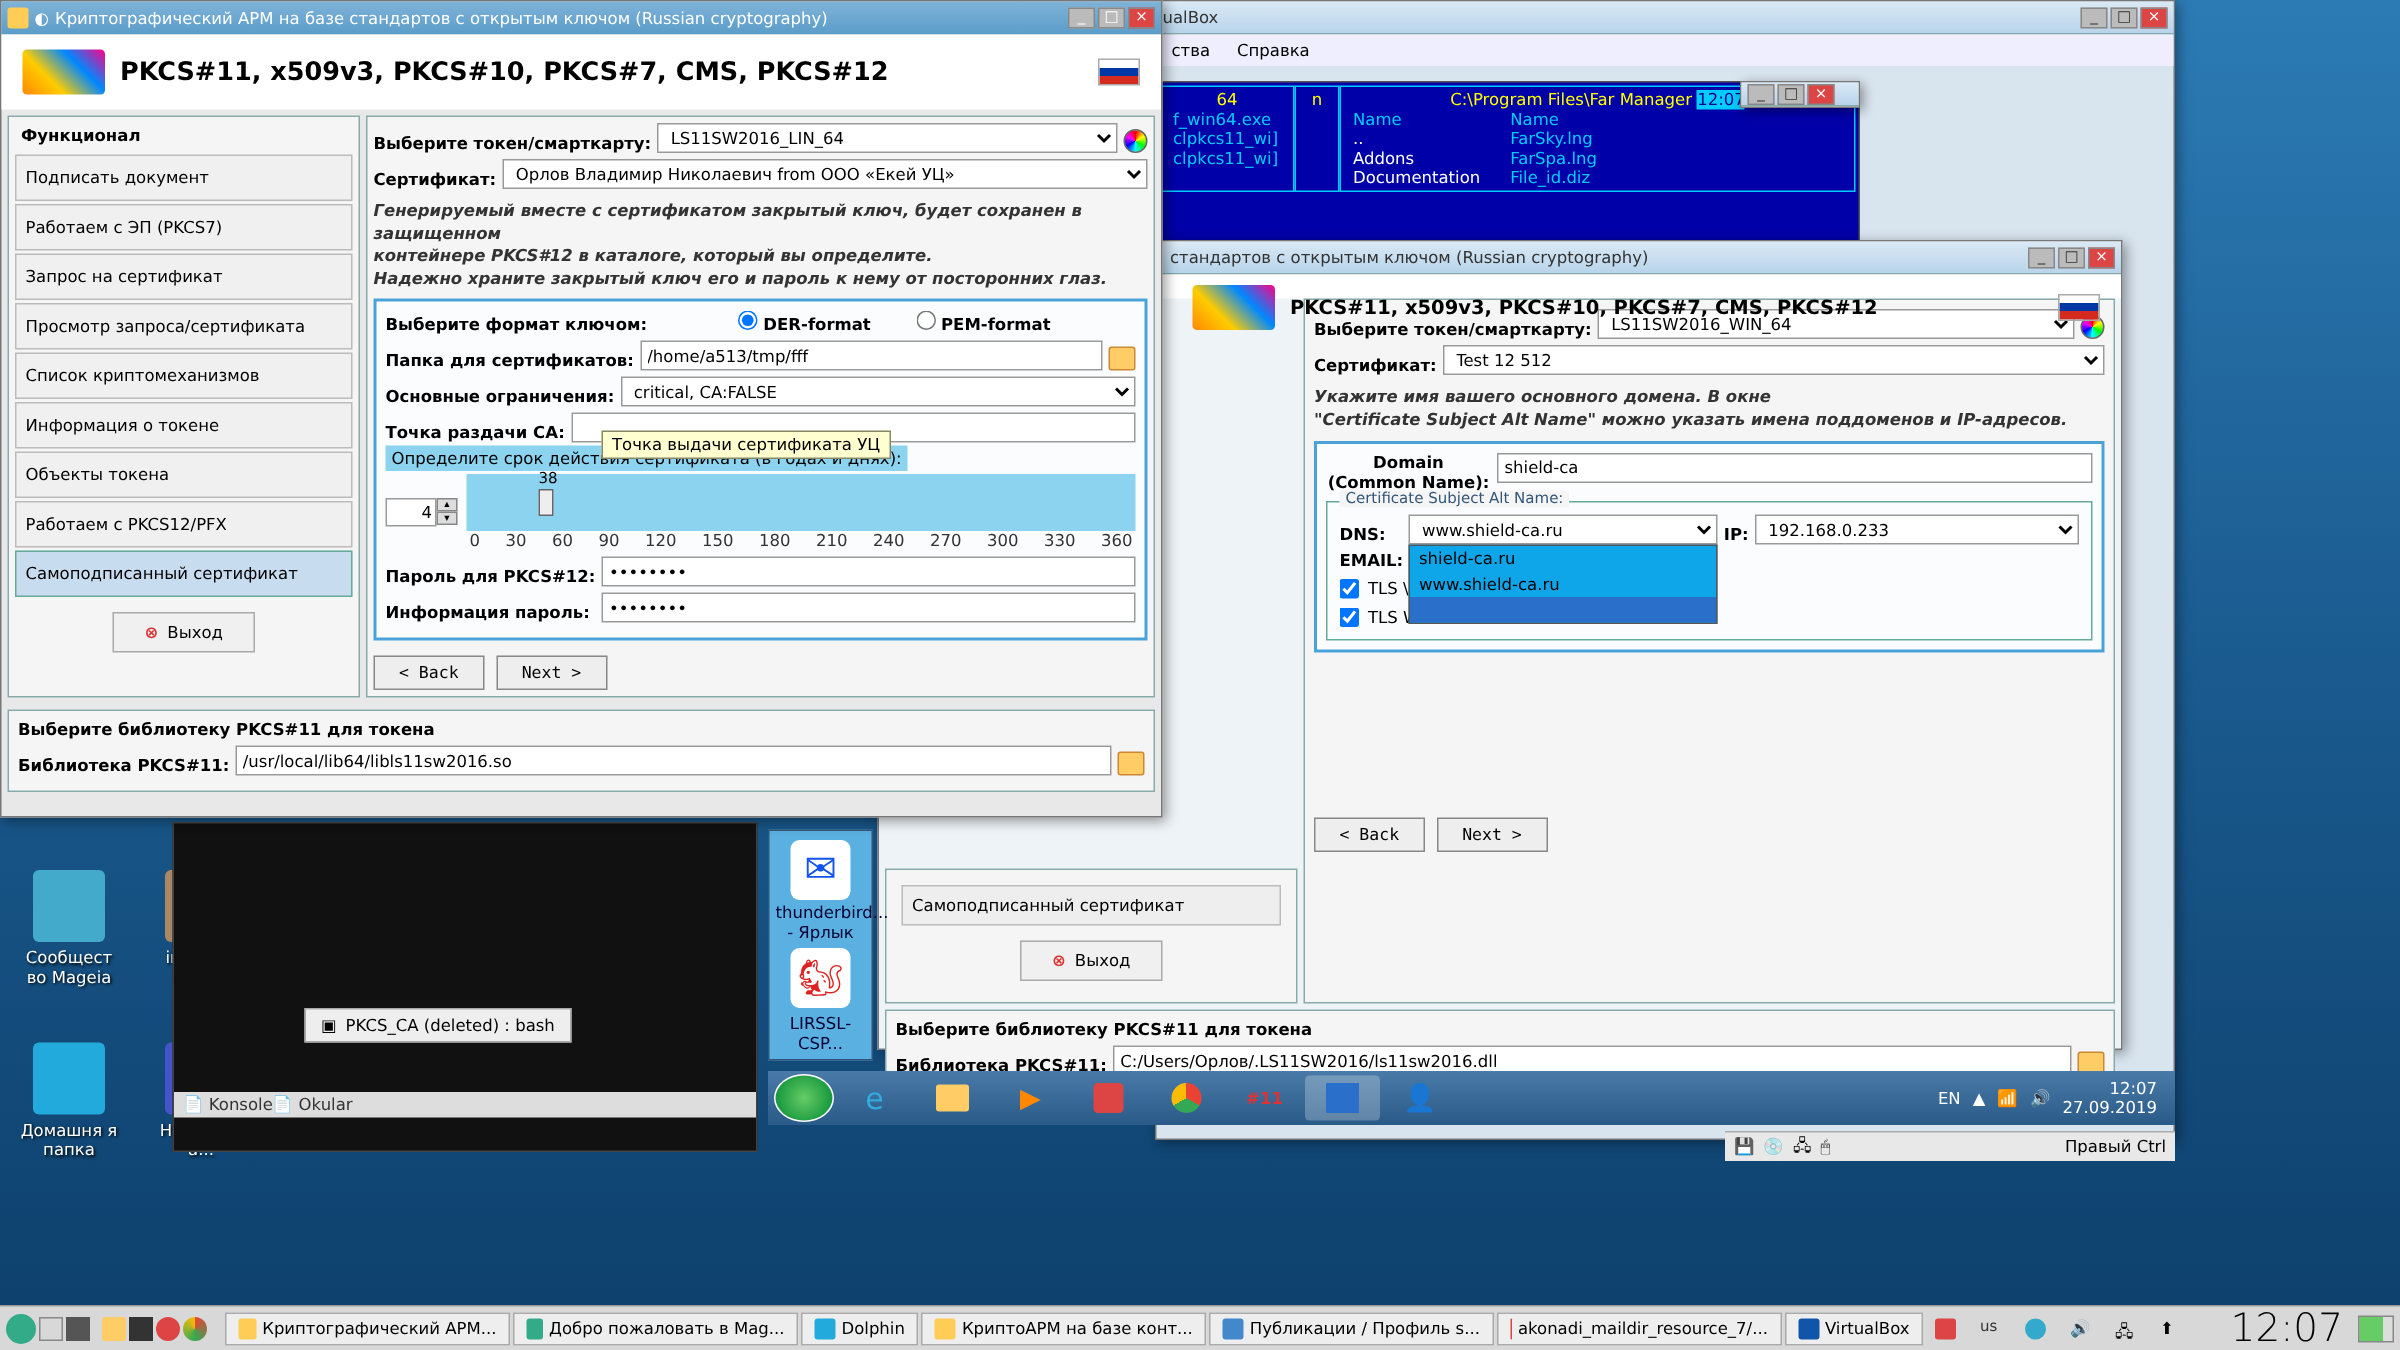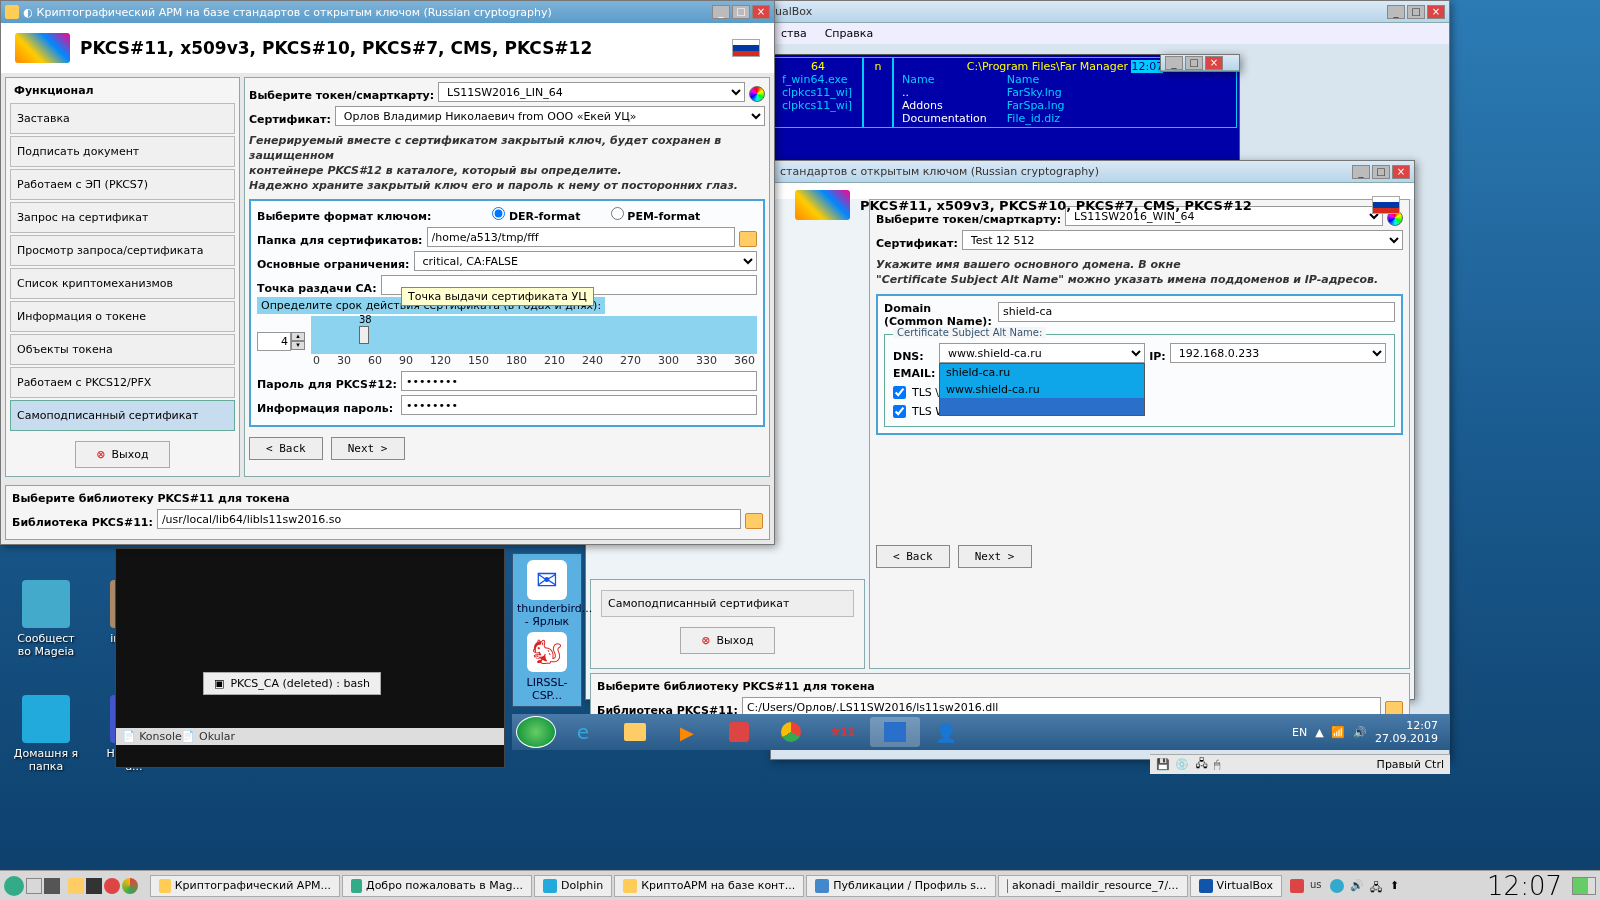--- a/index.html
+++ b/index.html
@@ -336,7 +336,6 @@
   <div class="crypto-body">
     <div class="sidebar">
       <div class="sidebar-title">Функционал</div>
-      <button class="side-btn">Заставка</button>
       <button class="side-btn">Подписать документ</button>
       <button class="side-btn">Работаем с ЭП (PKCS7)</button>
       <button class="side-btn">Запрос на сертификат</button>

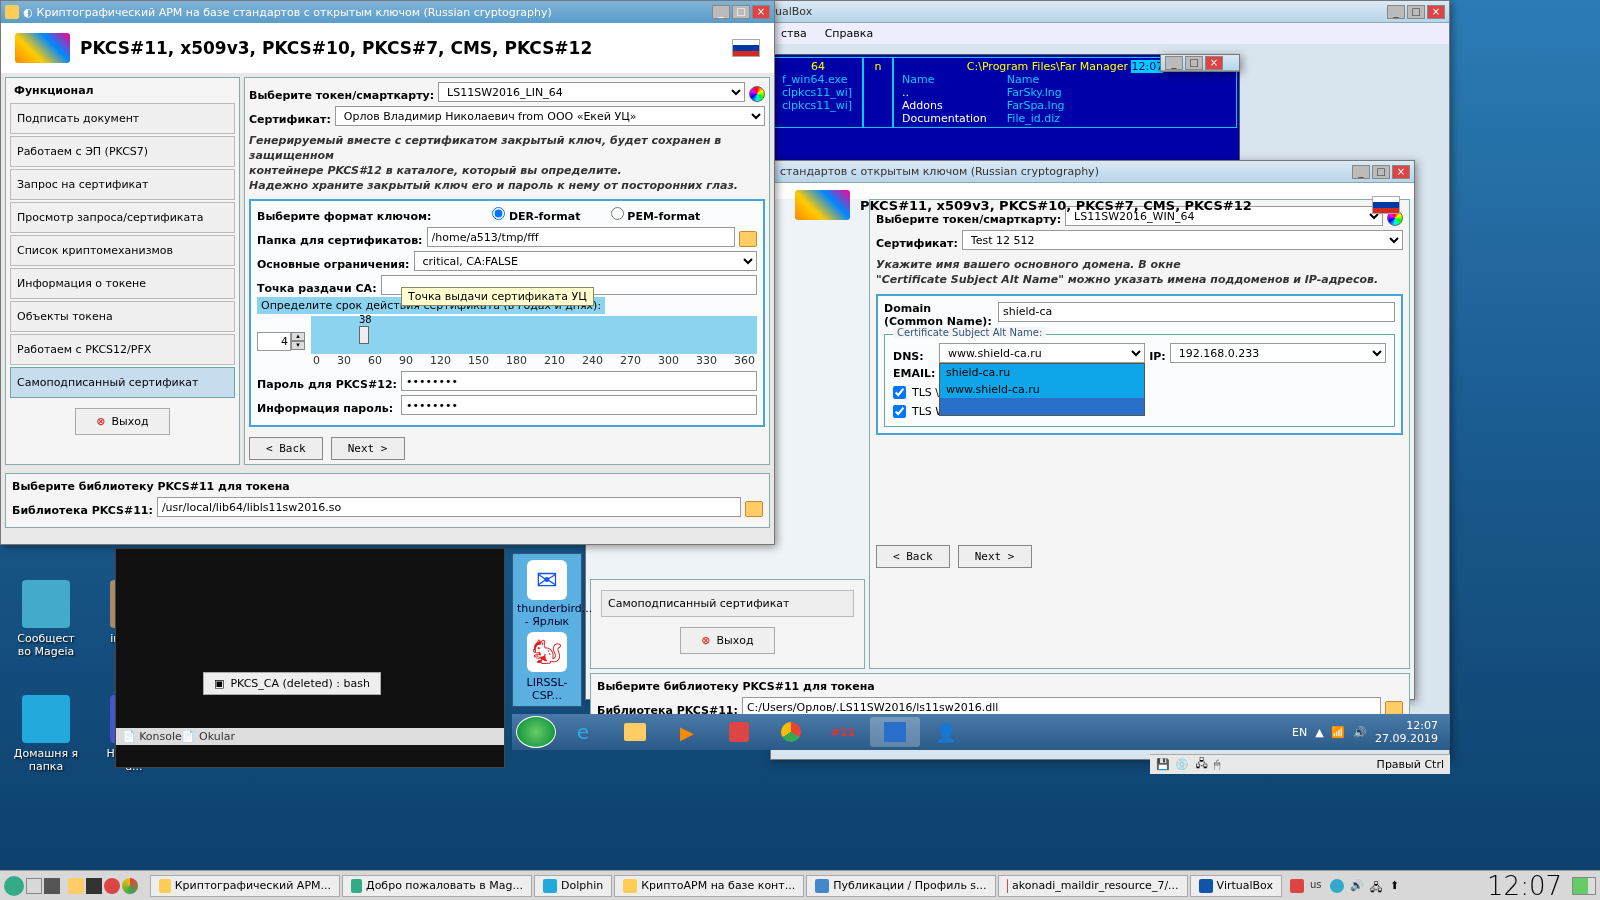--- a/index.html
+++ b/index.html
@@ -193,7 +193,7 @@
 "Certificate Subject Alt Name" можно указать имена поддоменов и IP-адресов.</div>
       <div class="subpanel" style="position:relative">
         <div class="row" style="align-items:flex-start">
-          <label style="width:110px;white-space:pre-line">Domain
+          <label style="width:110px;text-align:center;white-space:pre-line">Domain
 (Common Name):</label>
           <input type="text" value="shield-ca" style="">
         </div>

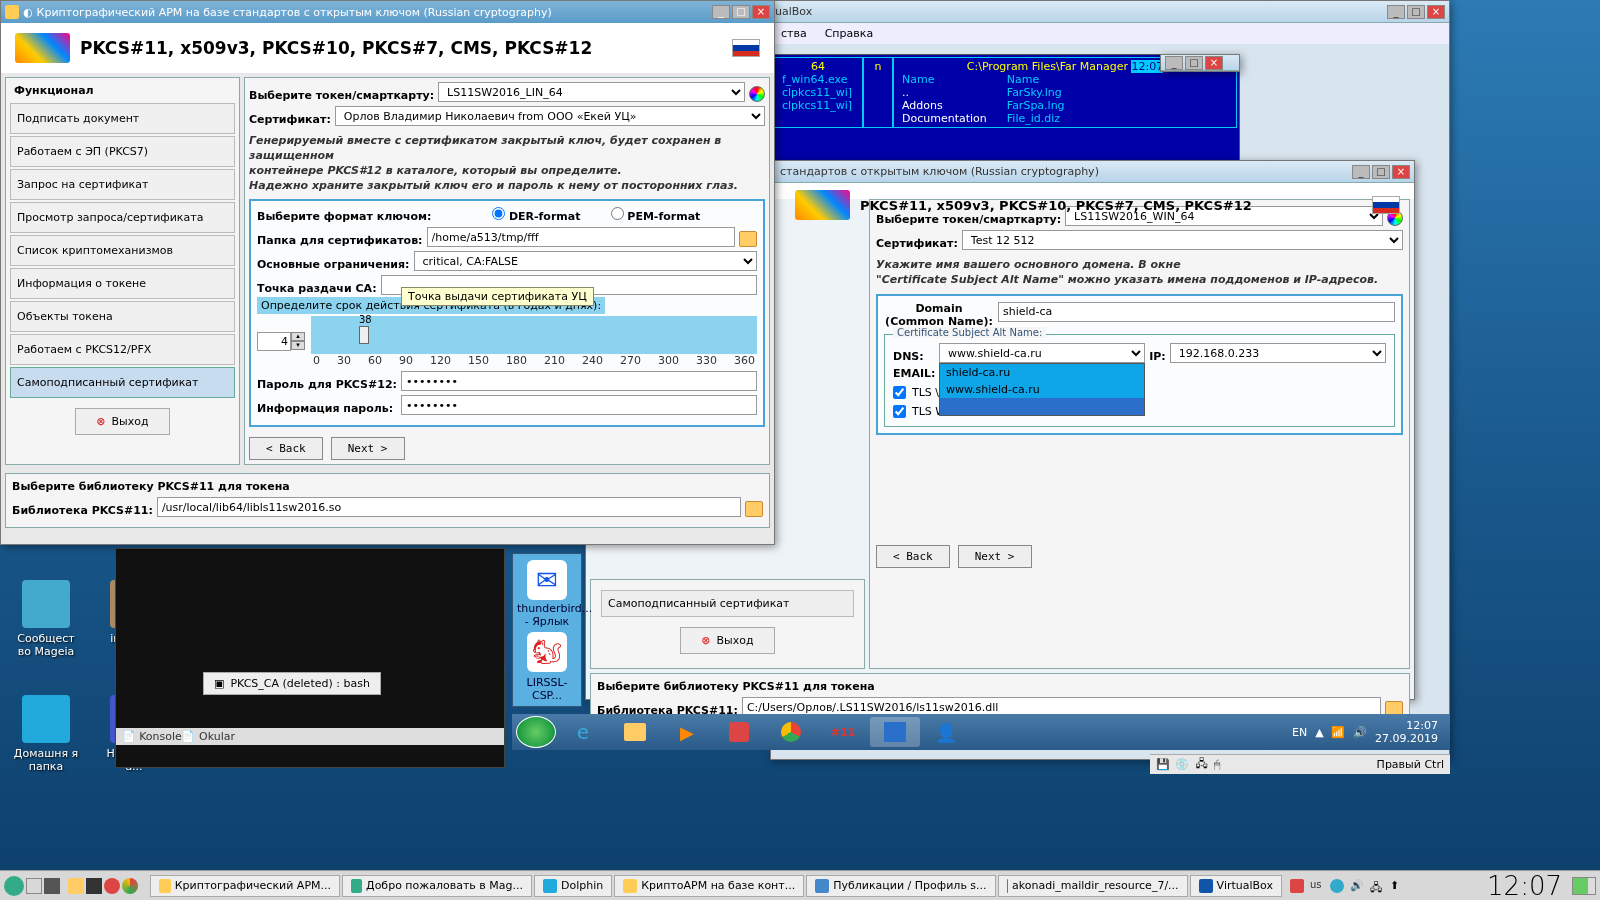--- a/index.html
+++ b/index.html
@@ -61,7 +61,7 @@
 .linux-taskbar .task{padding:3px 8px;background:#eee;border:1px solid #aaa;font-size:10px;display:flex;align-items:center;gap:4px;cursor:pointer;max-width:190px;overflow:hidden;white-space:nowrap}
 .linux-taskbar .task .ti{width:14px;height:14px;border-radius:2px}
 .linux-taskbar .clock{margin-left:auto;font-size:26px;font-weight:300;padding:0 8px}
-.linux-taskbar .tray{display:flex;gap:6px;align-items:center;padding:0 6px}
+.linux-taskbar .tray{display:flex;gap:16px;align-items:center;padding:0 6px}
 .linux-taskbar .tray span{width:14px;height:14px;display:inline-block}
 .win-taskbar{position:absolute;height:36px;background:linear-gradient(180deg,#4a7ba8,#2a5a88);display:flex;align-items:center;padding:0 4px;gap:2px}
 .win-taskbar .wtask{width:50px;height:30px;border-radius:3px;display:flex;align-items:center;justify-content:center;cursor:pointer}

